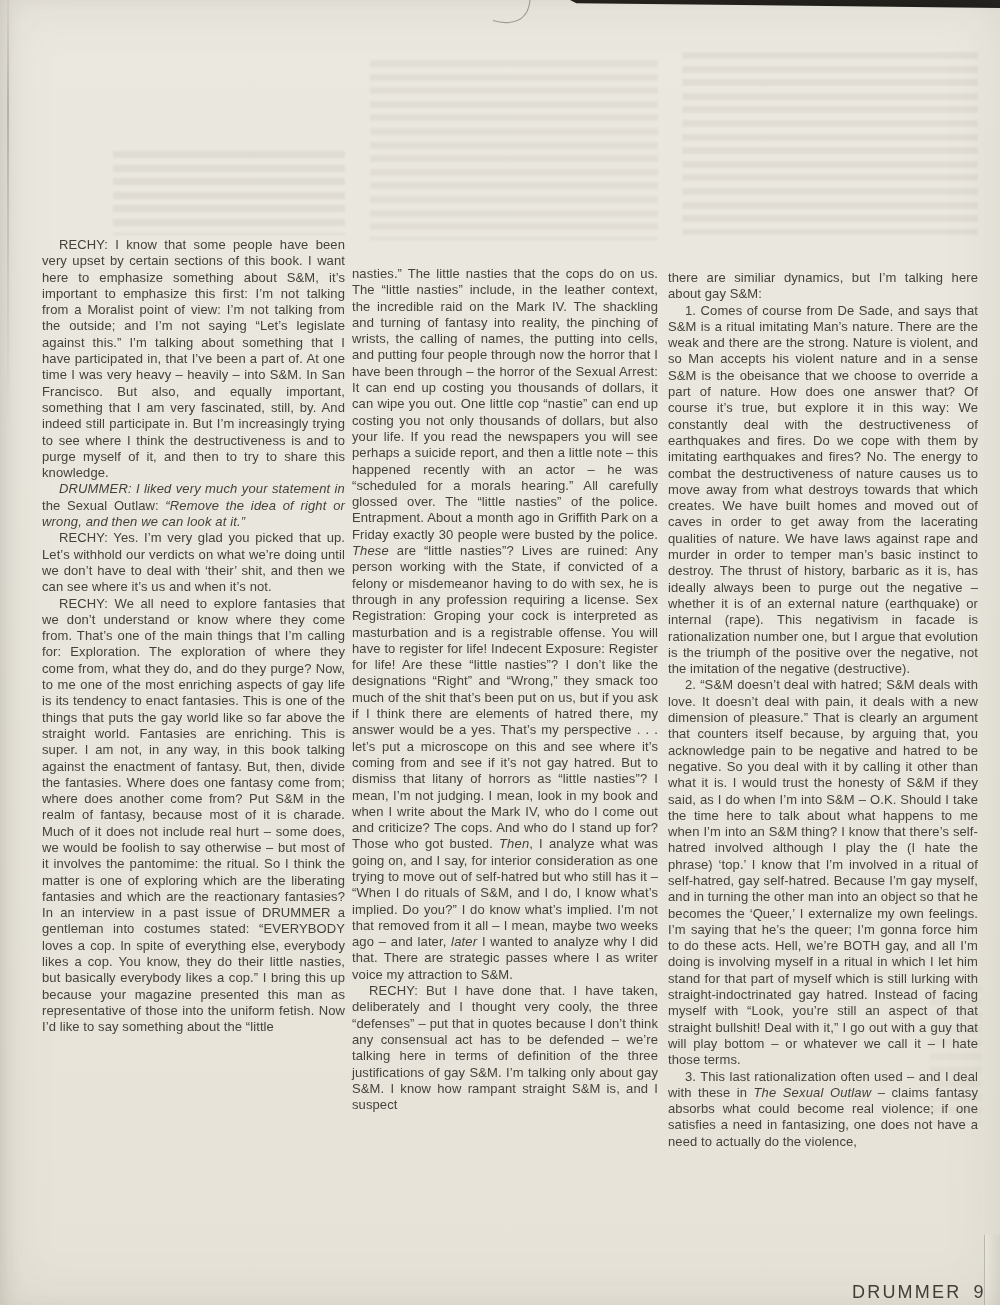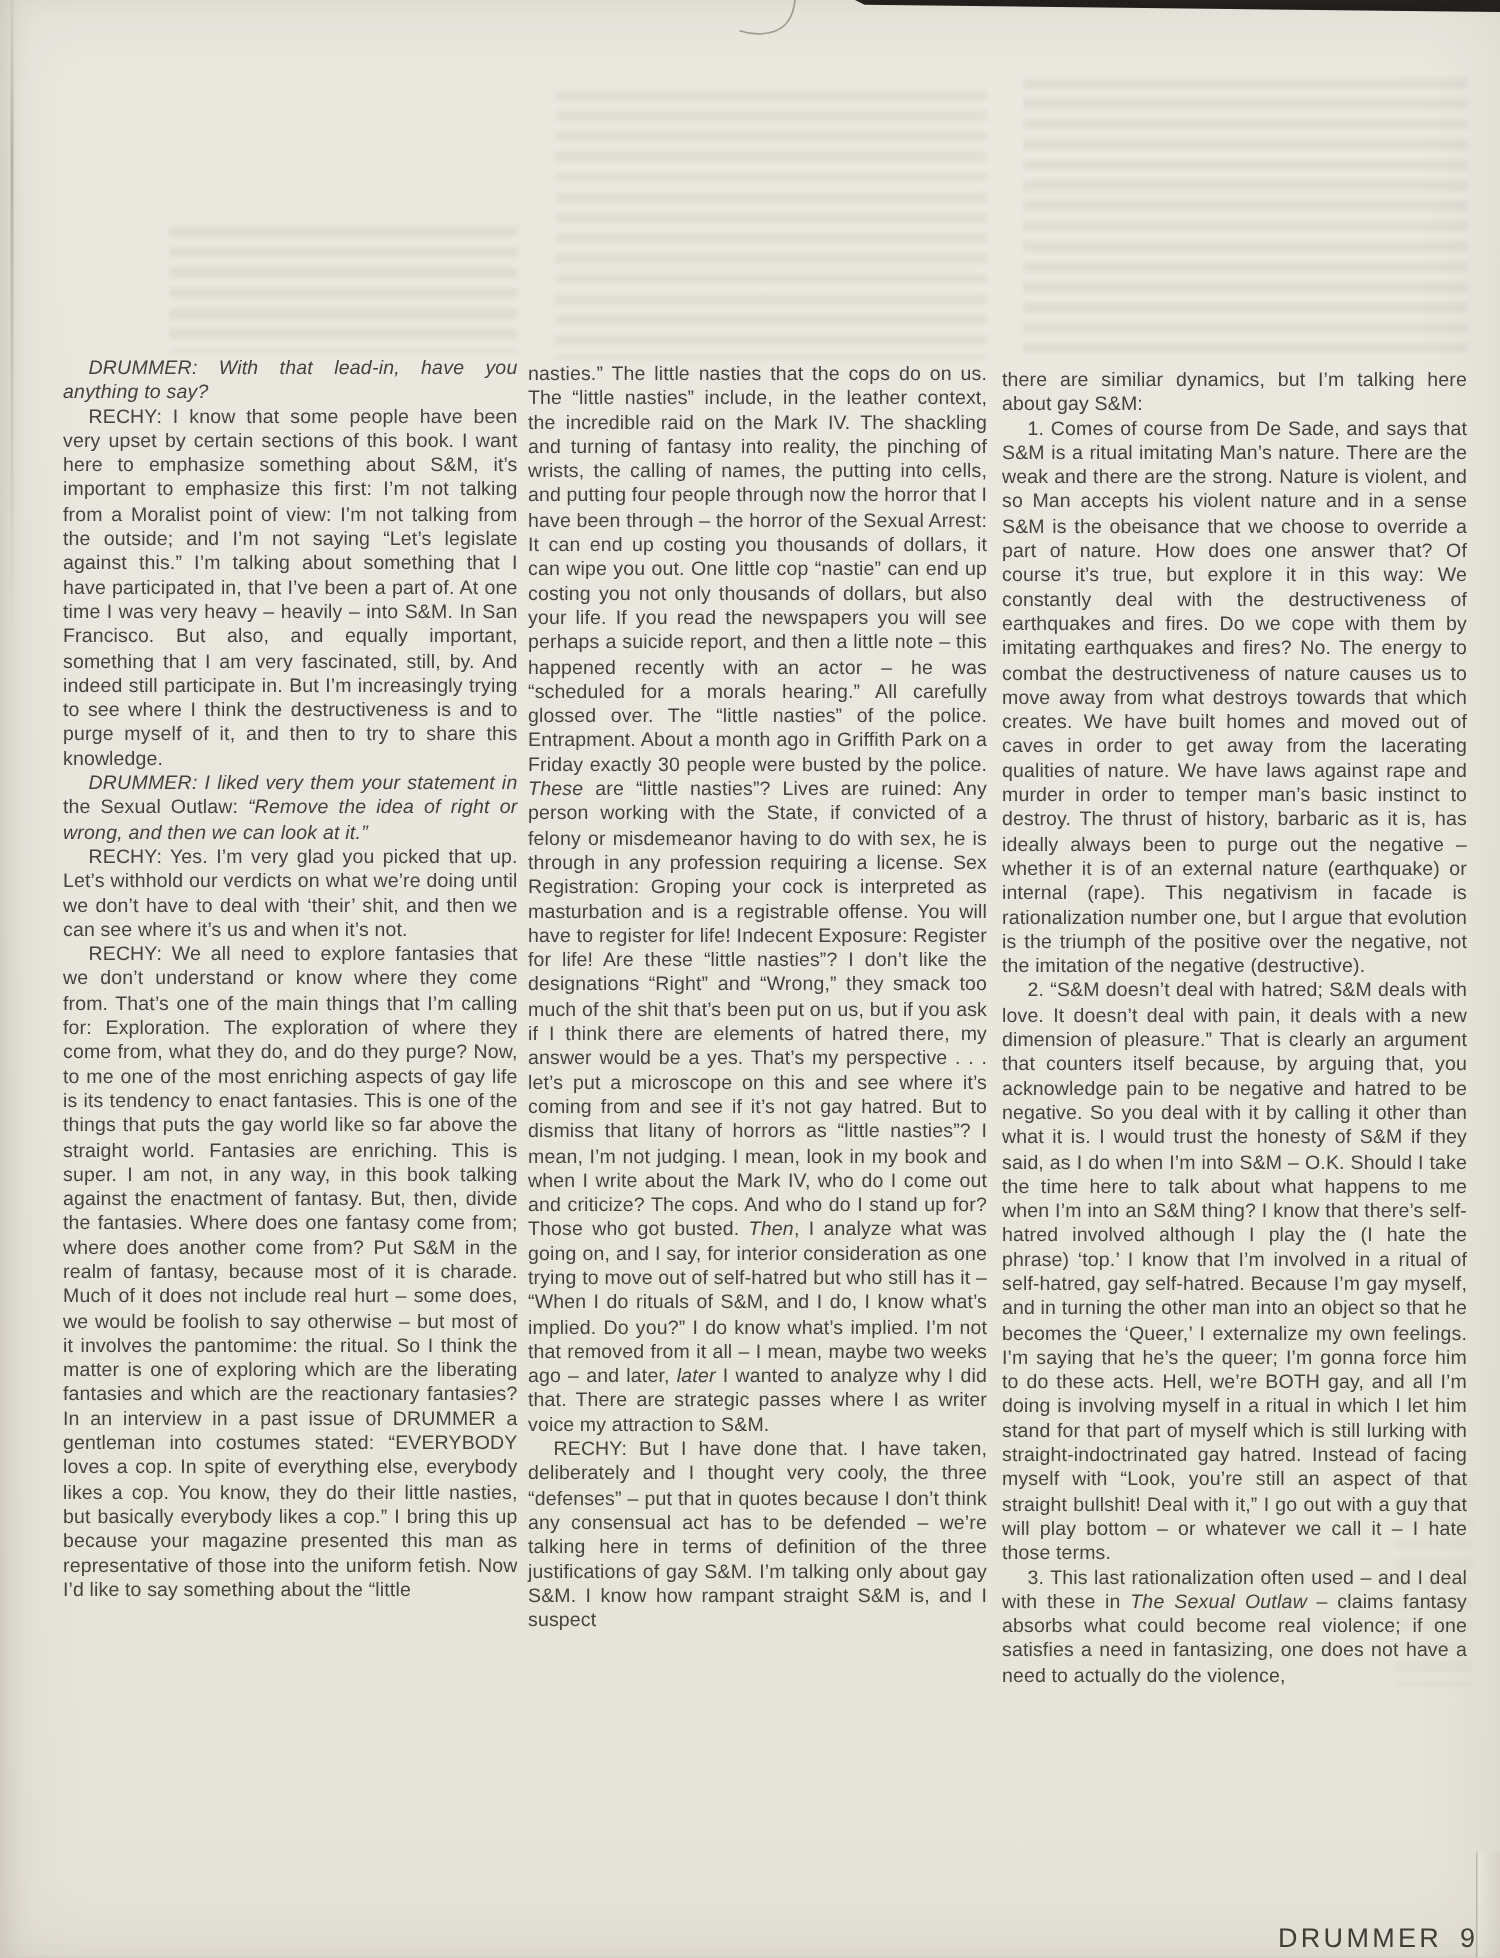--- a/index.html
+++ b/index.html
@@ -84,7 +84,6 @@
   </svg>
 
   <div class="col col-1">
-      <p><span class="seg-it">DRUMMER: With that lead-in, have you anything to say?</span></p>
       <p><span class="seg-rm">RECHY: I know that some people have been very upset by certain sections of this book. I want here to emphasize something about S&amp;M, it’s important to emphasize this first: I’m not talking from a Moralist point of view: I’m not talking from the outside; and I’m not saying “Let’s legislate against this.” I’m talking about something that I have participated in, that I’ve been a part of. At one time I was very heavy – heavily – into S&amp;M. In San Francisco. But also, and equally important, something that I am very fascinated, still, by. And indeed still participate in. But I’m increasingly trying to see where I think the destructiveness is and to purge myself of it, and then to try to share this knowledge.</span></p>
       <p><span class="seg-it">DRUMMER: I liked very them your statement in </span><span class="seg-rm">the Sexual Outlaw: </span><span class="seg-it">“Remove the idea of right or wrong, and then we can look at it.”</span></p>
       <p><span class="seg-rm">RECHY: Yes. I’m very glad you picked that up. Let’s withhold our verdicts on what we’re doing until we don’t have to deal with ‘their’ shit, and then we can see where it’s us and when it’s not.</span></p>

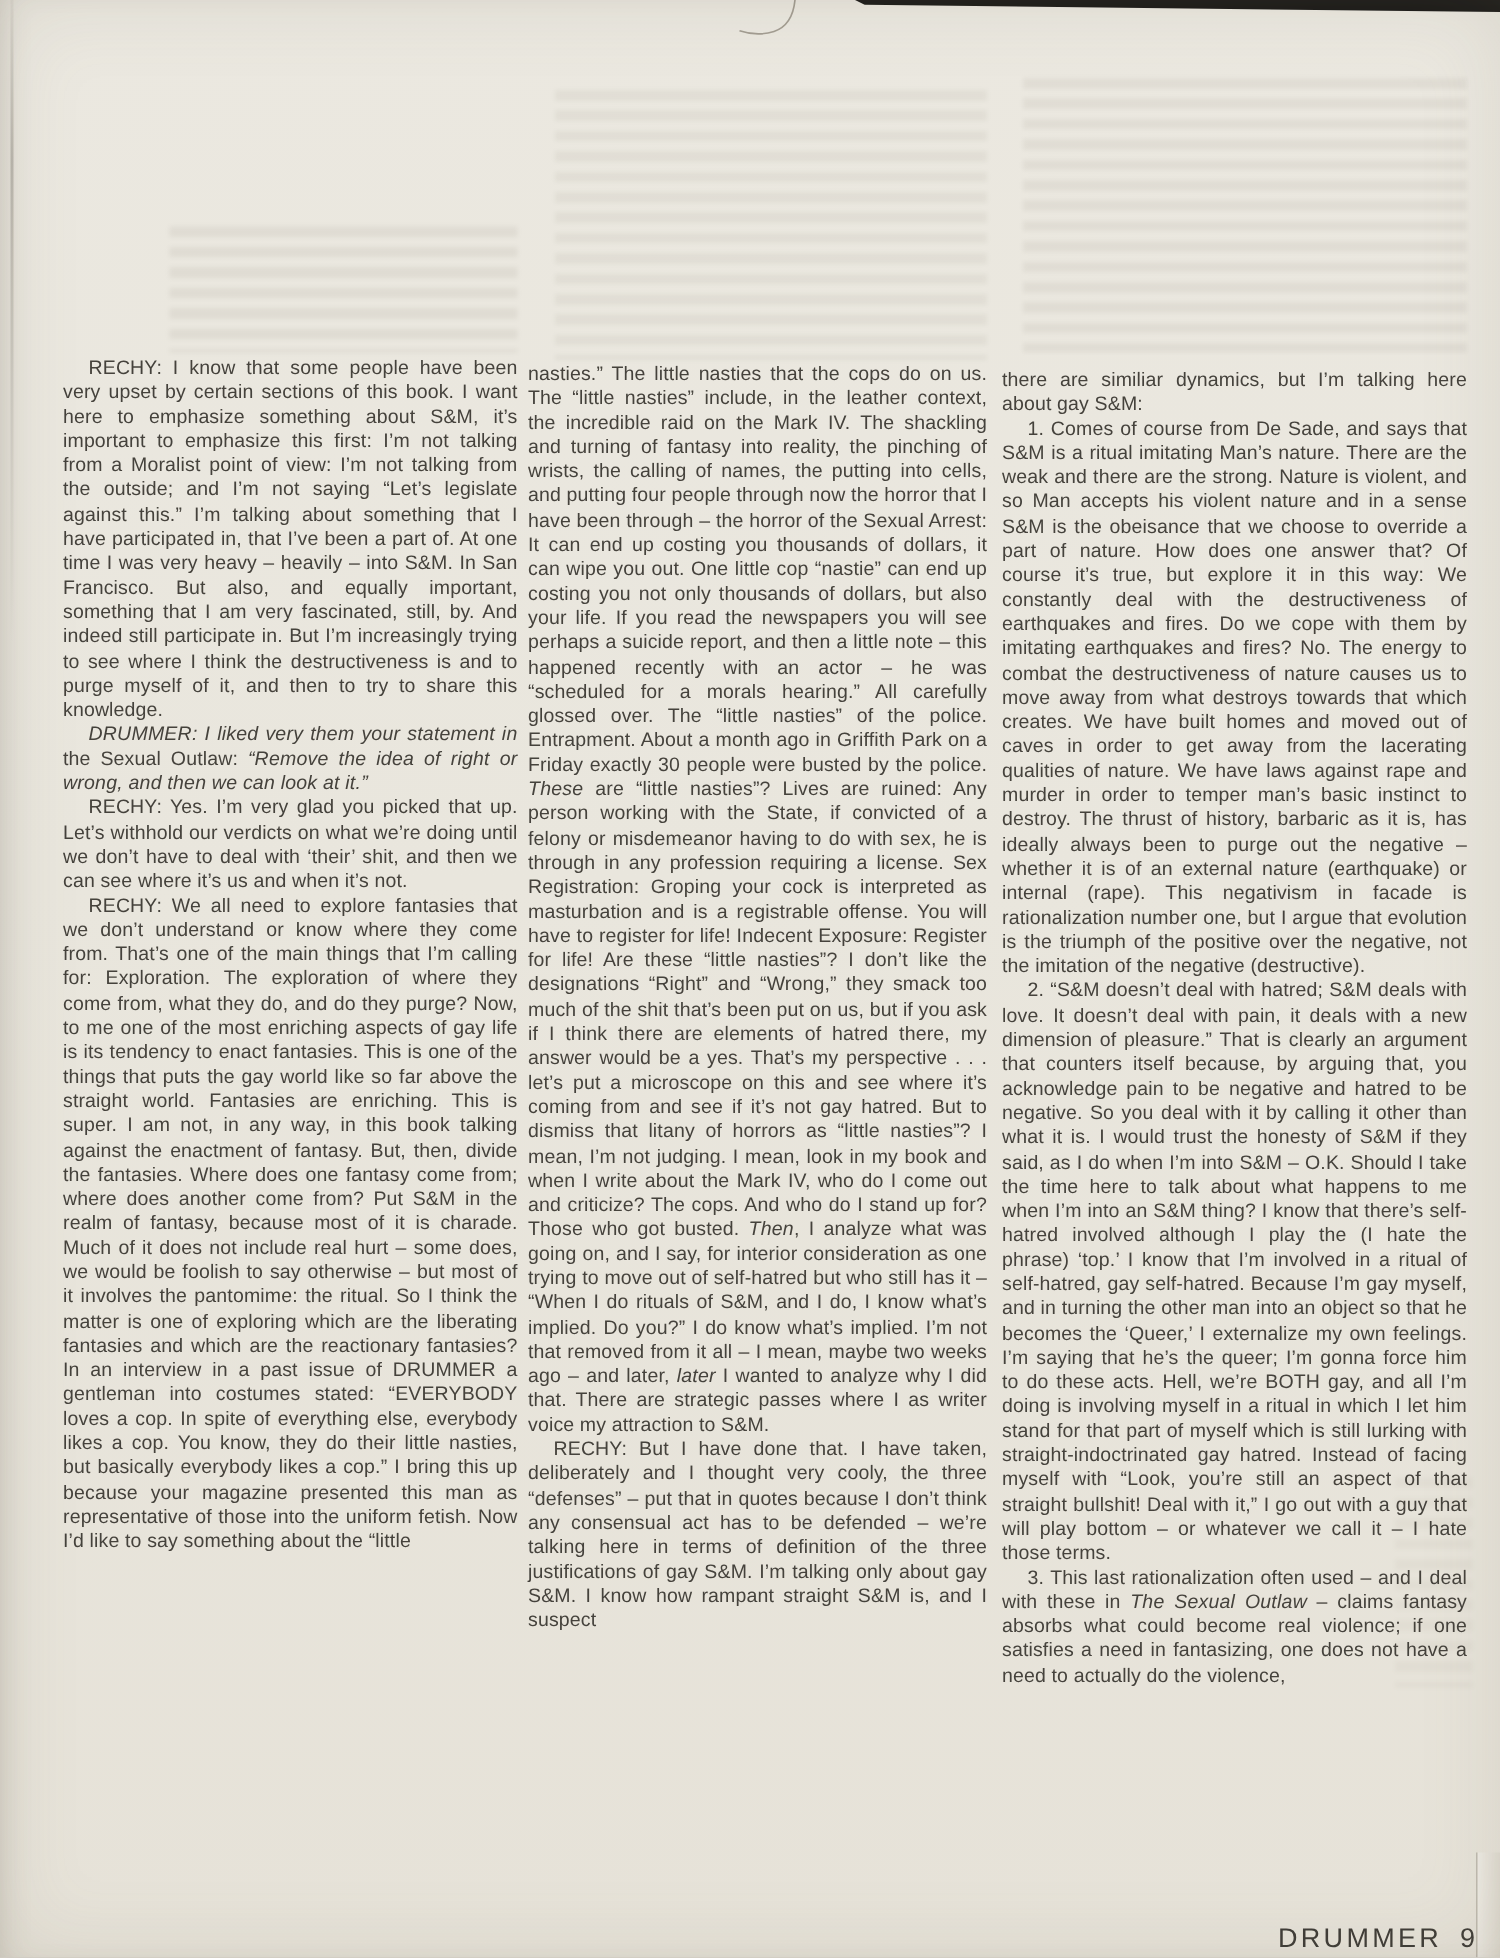--- a/index.html
+++ b/index.html
@@ -24,7 +24,7 @@
     letter-spacing:.1px;
   }
   .col p{margin:0;text-indent:17px;}
-  .col p.noindent{text-indent:0;}
+  .col p.noindent{text-indent:0;margin-top:25px;}
   .seg-rm{font-style:normal;}
   .seg-it{font-style:italic;letter-spacing:.15px;}
   .col-1{left:42px;top:237px;width:303px;}

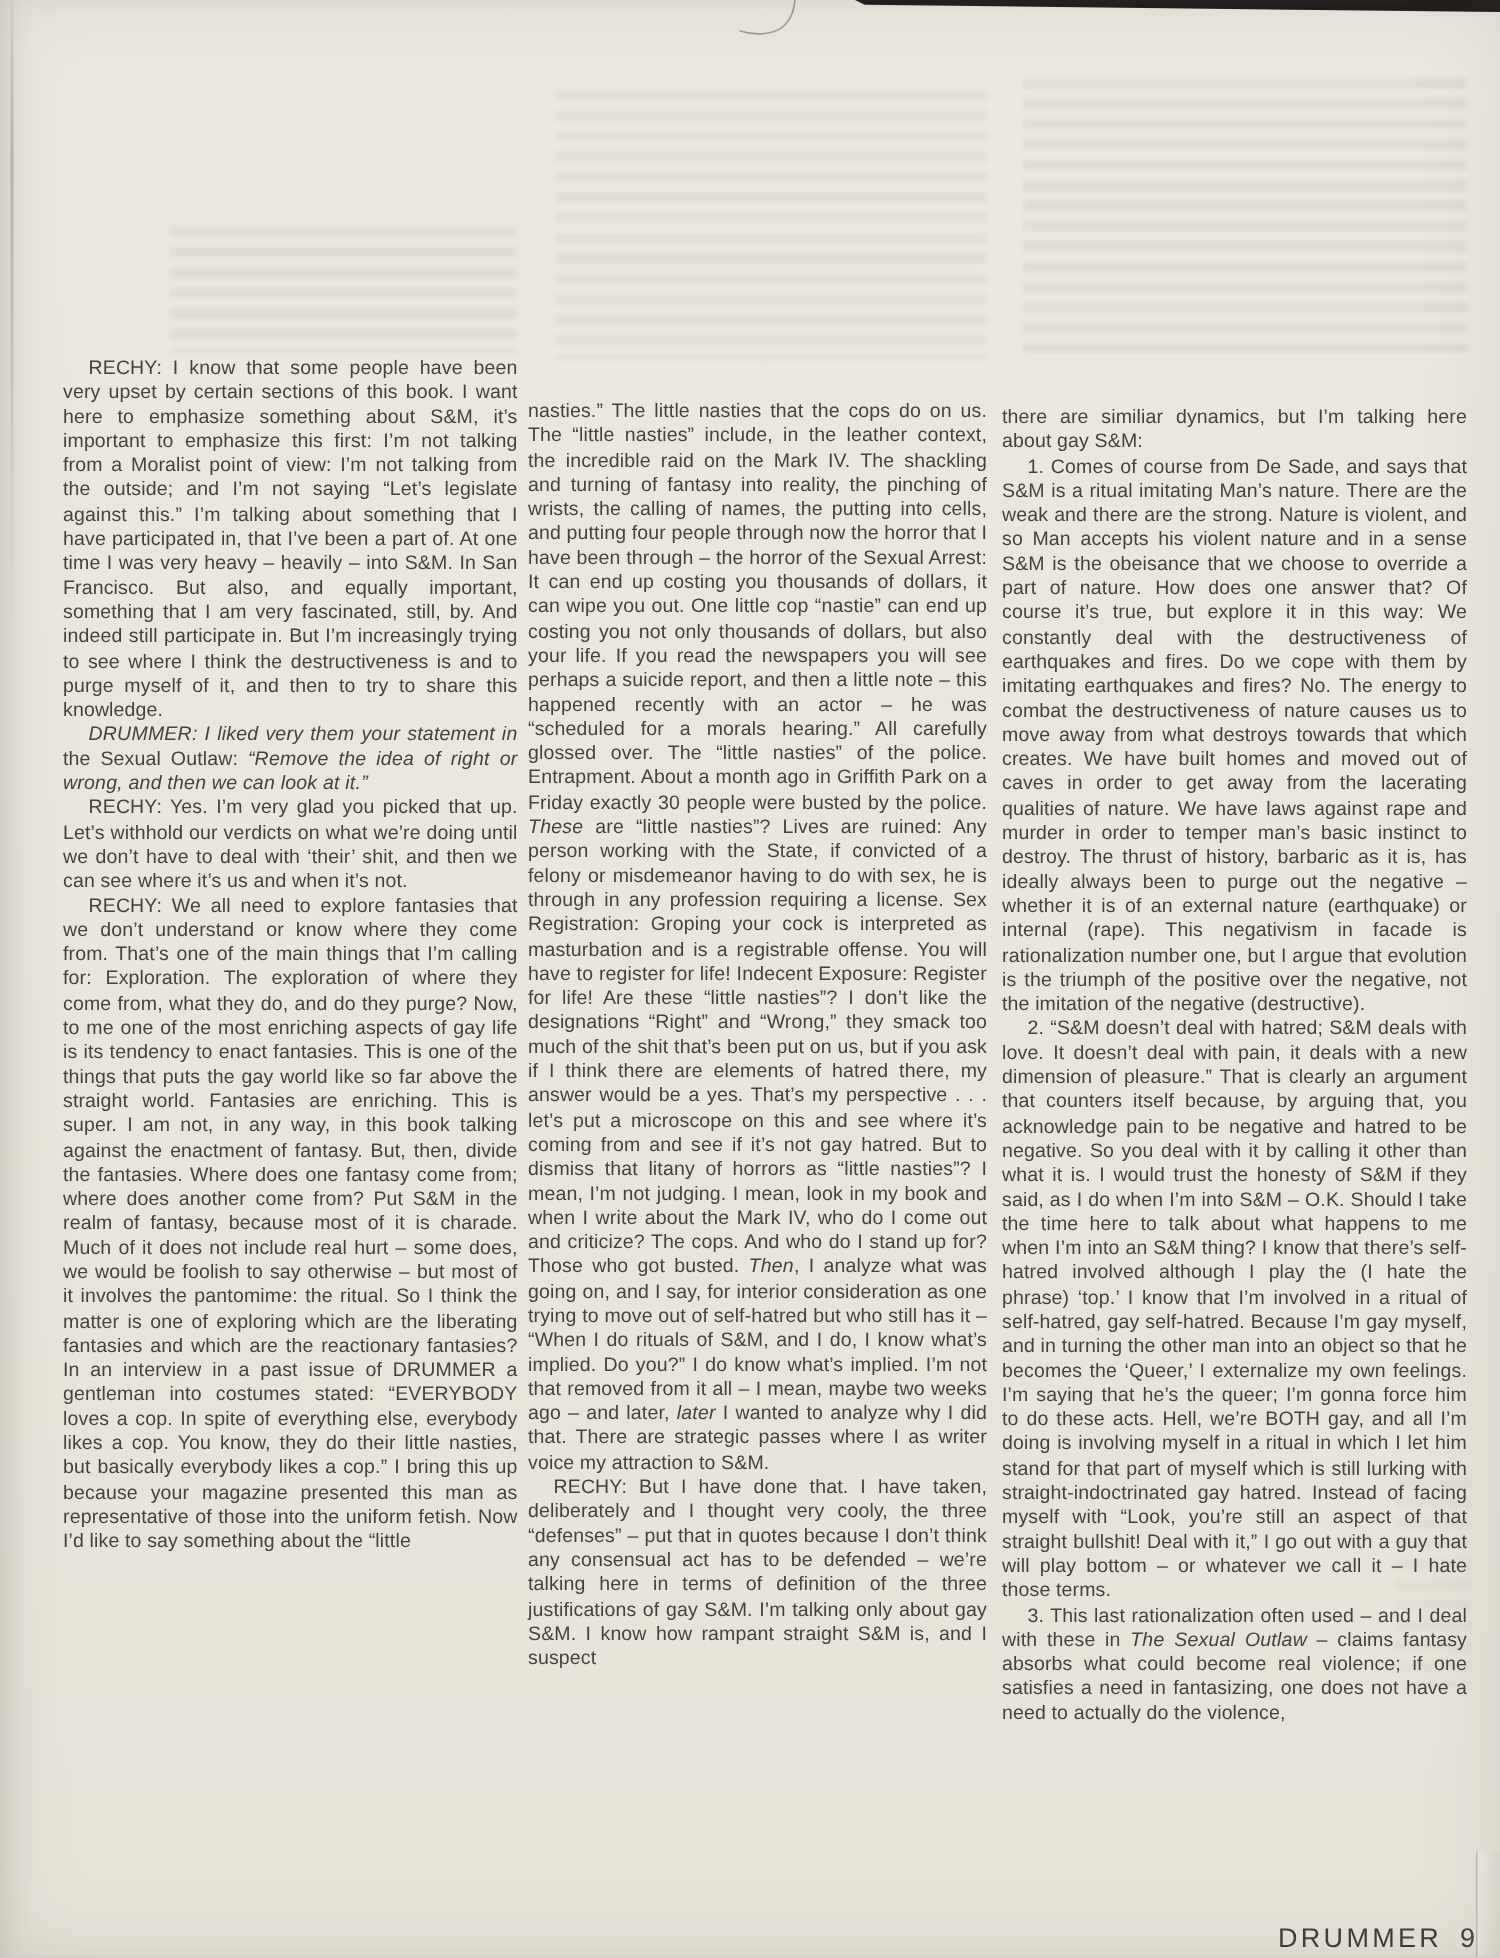--- a/index.html
+++ b/index.html
@@ -85,7 +85,7 @@
 
   <div class="col col-1">
       <p><span class="seg-rm">RECHY: I know that some people have been very upset by certain sections of this book. I want here to emphasize something about S&amp;M, it’s important to emphasize this first: I’m not talking from a Moralist point of view: I’m not talking from the outside; and I’m not saying “Let’s legislate against this.” I’m talking about something that I have participated in, that I’ve been a part of. At one time I was very heavy – heavily – into S&amp;M. In San Francisco. But also, and equally important, something that I am very fascinated, still, by. And indeed still participate in. But I’m increasingly trying to see where I think the destructiveness is and to purge myself of it, and then to try to share this knowledge.</span></p>
-      <p><span class="seg-it">DRUMMER: I liked very them your statement in </span><span class="seg-rm">the Sexual Outlaw: </span><span class="seg-it">“Remove the idea of right or wrong, and then we can look at it.”</span></p>
+      <p><span class="seg-it">DRUMMER: I liked very much your statement in </span><span class="seg-rm">the Sexual Outlaw: </span><span class="seg-it">“Remove the idea of right or wrong, and then we can look at it.”</span></p>
       <p><span class="seg-rm">RECHY: Yes. I’m very glad you picked that up. Let’s withhold our verdicts on what we’re doing until we don’t have to deal with ‘their’ shit, and then we can see where it’s us and when it’s not.</span></p>
       <p><span class="seg-rm">RECHY: We all need to explore fantasies that we don’t understand or know where they come from. That’s one of the main things that I’m calling for: Exploration. The exploration of where they come from, what they do, and do they purge? Now, to me one of the most enriching aspects of gay life is its tendency to enact fantasies. This is one of the things that puts the gay world like so far above the straight world. Fantasies are enriching. This is super. I am not, in any way, in this book talking against the enactment of fantasy. But, then, divide the fantasies. Where does one fantasy come from; where does another come from? Put S&amp;M in the realm of fantasy, because most of it is charade. Much of it does not include real hurt – some does, we would be foolish to say otherwise – but most of it involves the pantomime: the ritual. So I think the matter is one of exploring which are the liberating fantasies and which are the reactionary fantasies? In an interview in a past issue of DRUMMER a gentleman into costumes stated: “EVERYBODY loves a cop. In spite of everything else, everybody likes a cop. You know, they do their little nasties, but basically everybody likes a cop.” I bring this up because your magazine presented this man as representative of those into the uniform fetish. Now I’d like to say something about the “little</span></p>
     </div>

